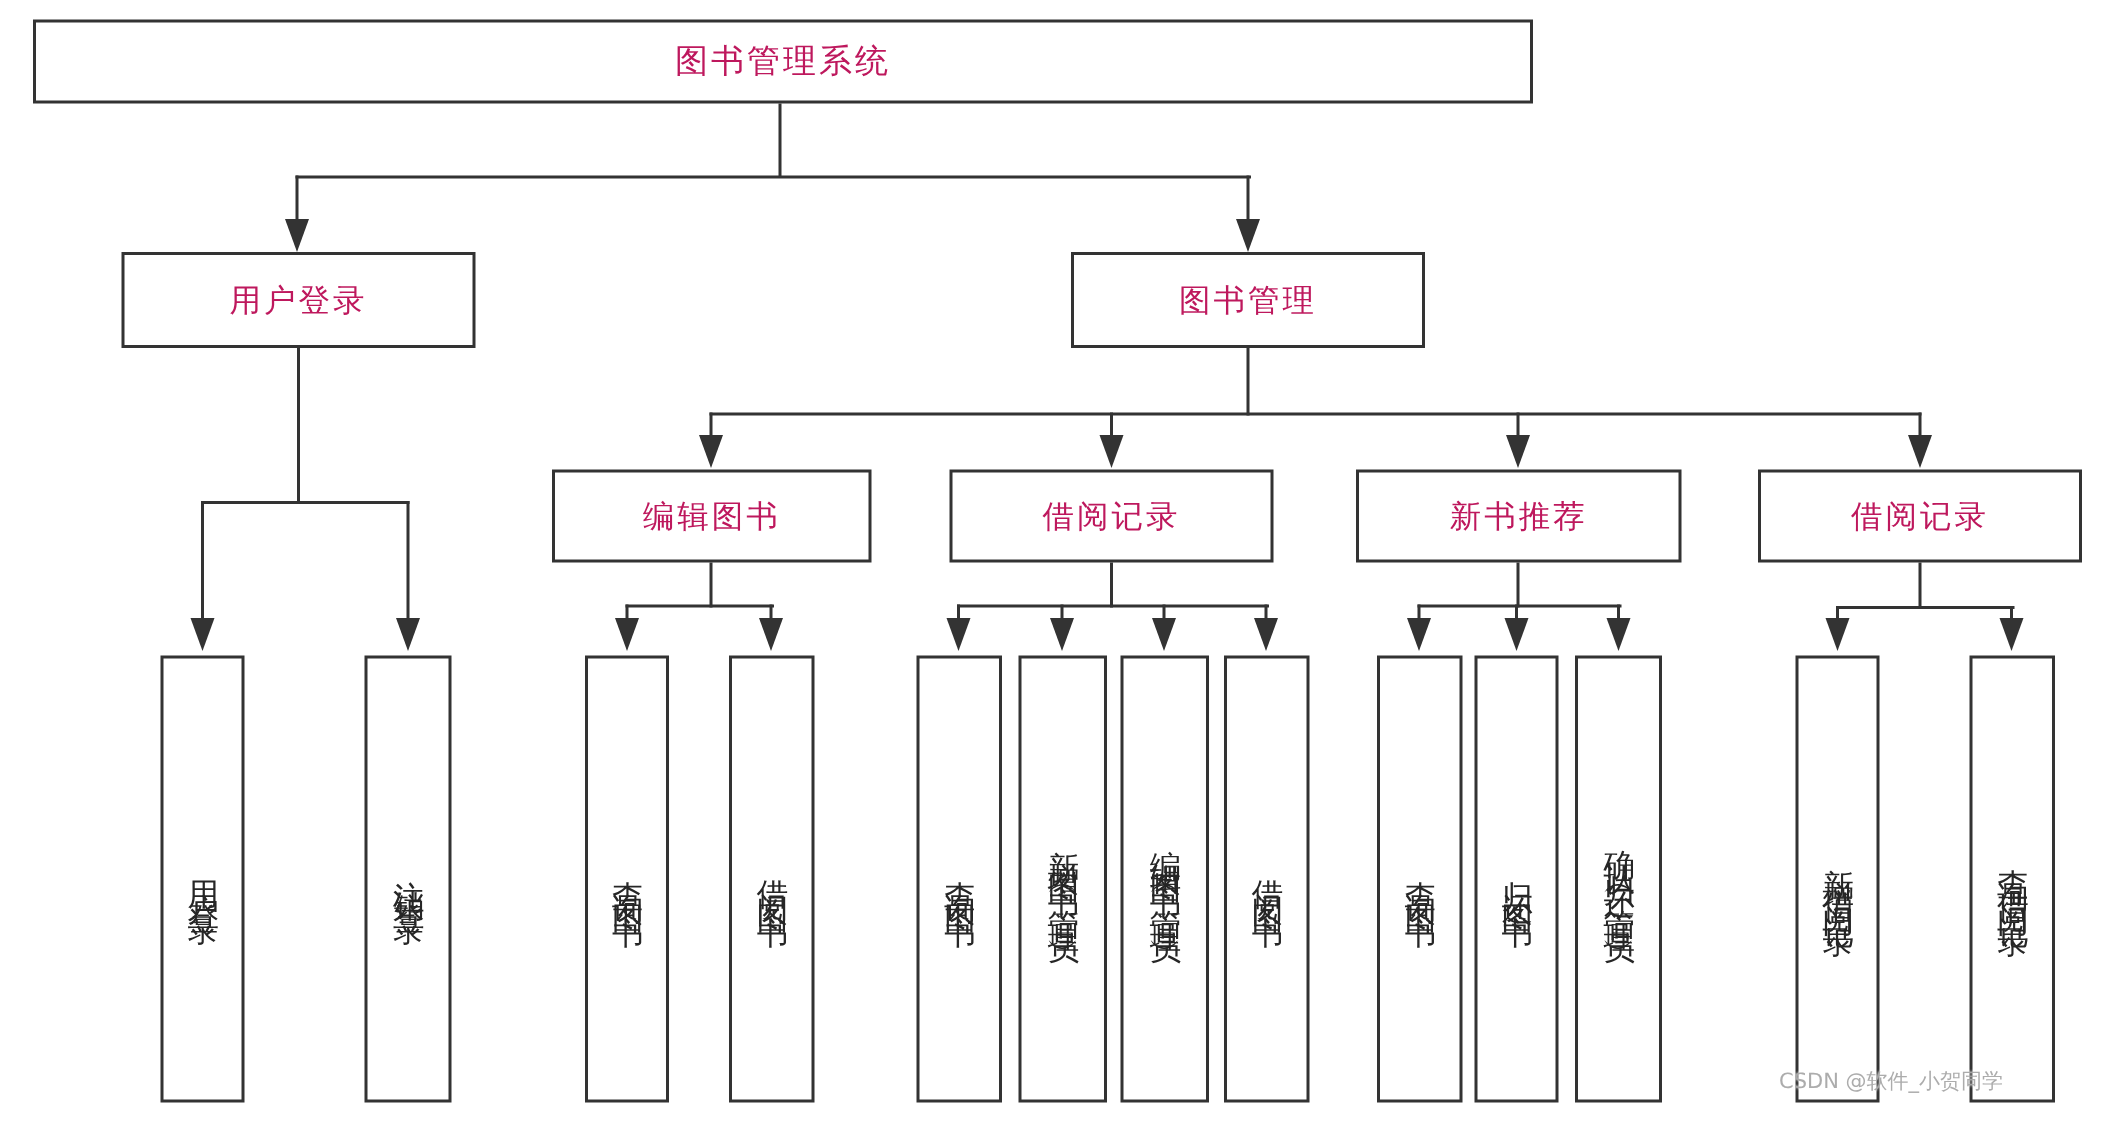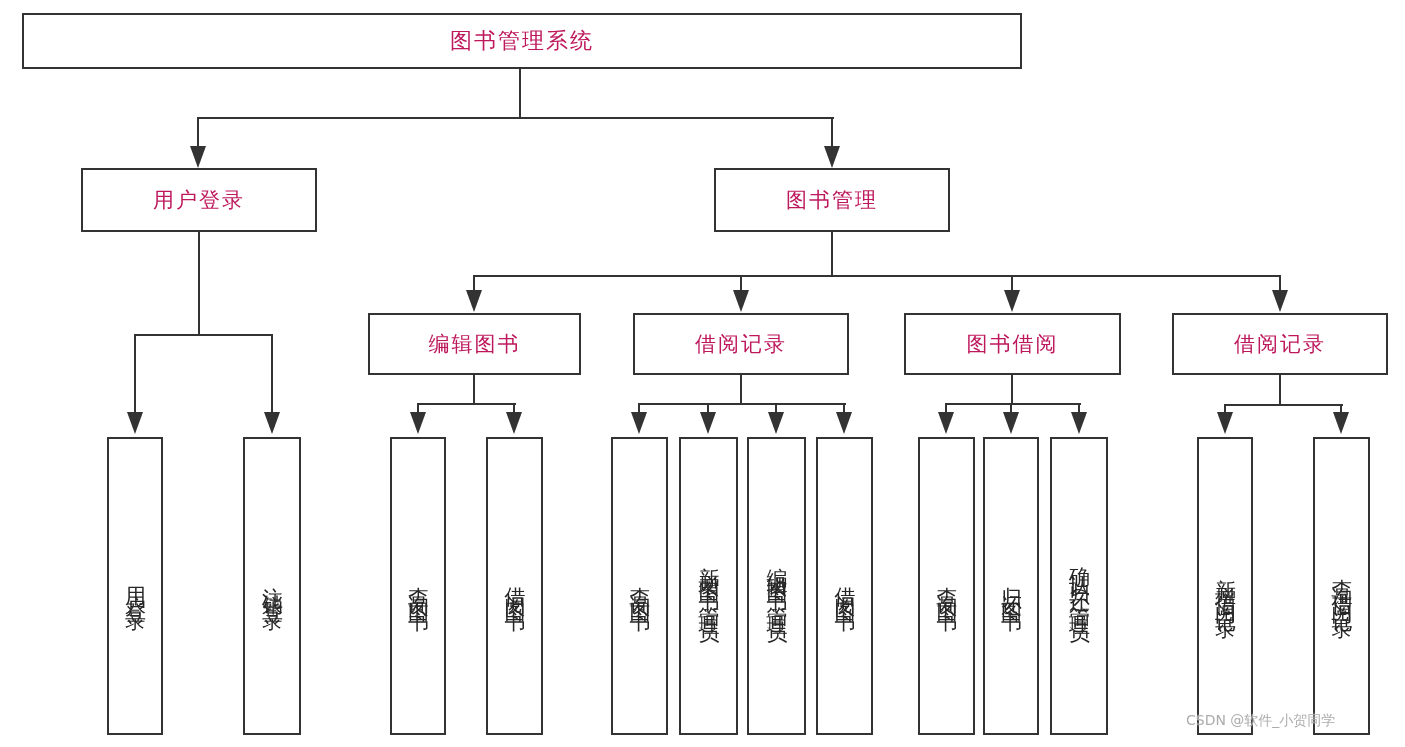--- a/index.html
+++ b/index.html
@@ -91,7 +91,7 @@
     <span class="lbl">借阅记录</span>
   </div>
   <div class="node" style="left:904px;top:313px;width:217px;height:62px;">
-    <span class="lbl">图书借阅</span>
+    <span class="lbl">新书推荐</span>
   </div>
   <div class="node" style="left:1172px;top:313px;width:216px;height:62px;">
     <span class="lbl">借阅记录</span>

